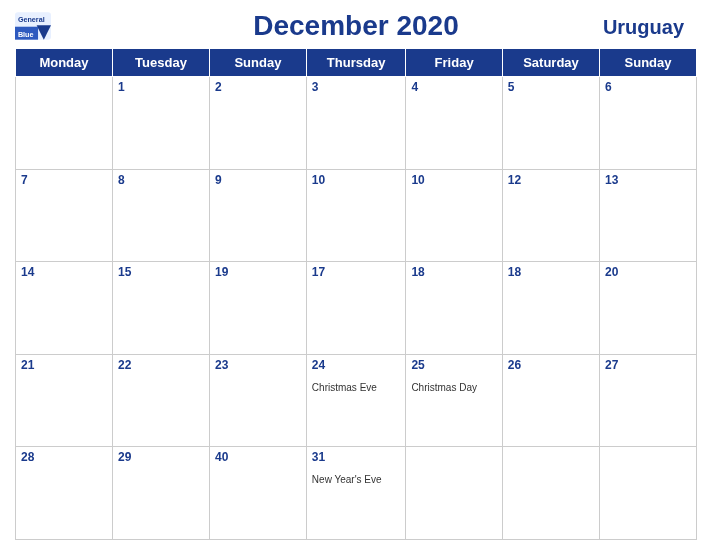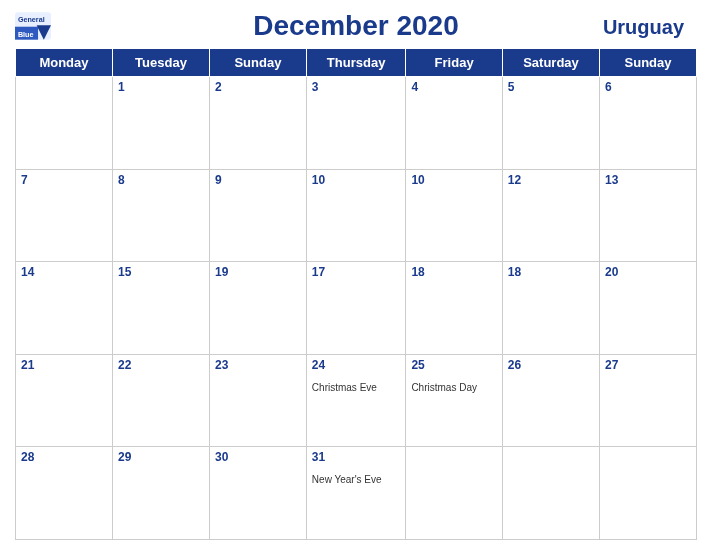--- a/index.html
+++ b/index.html
@@ -221,7 +221,7 @@
           <span class="day-number">29</span>
         </td>
         <td>
-          <span class="day-number">30</span>
+          <span class="day-number">40</span>
         </td>
         <td>
           <span class="day-number">31</span>

